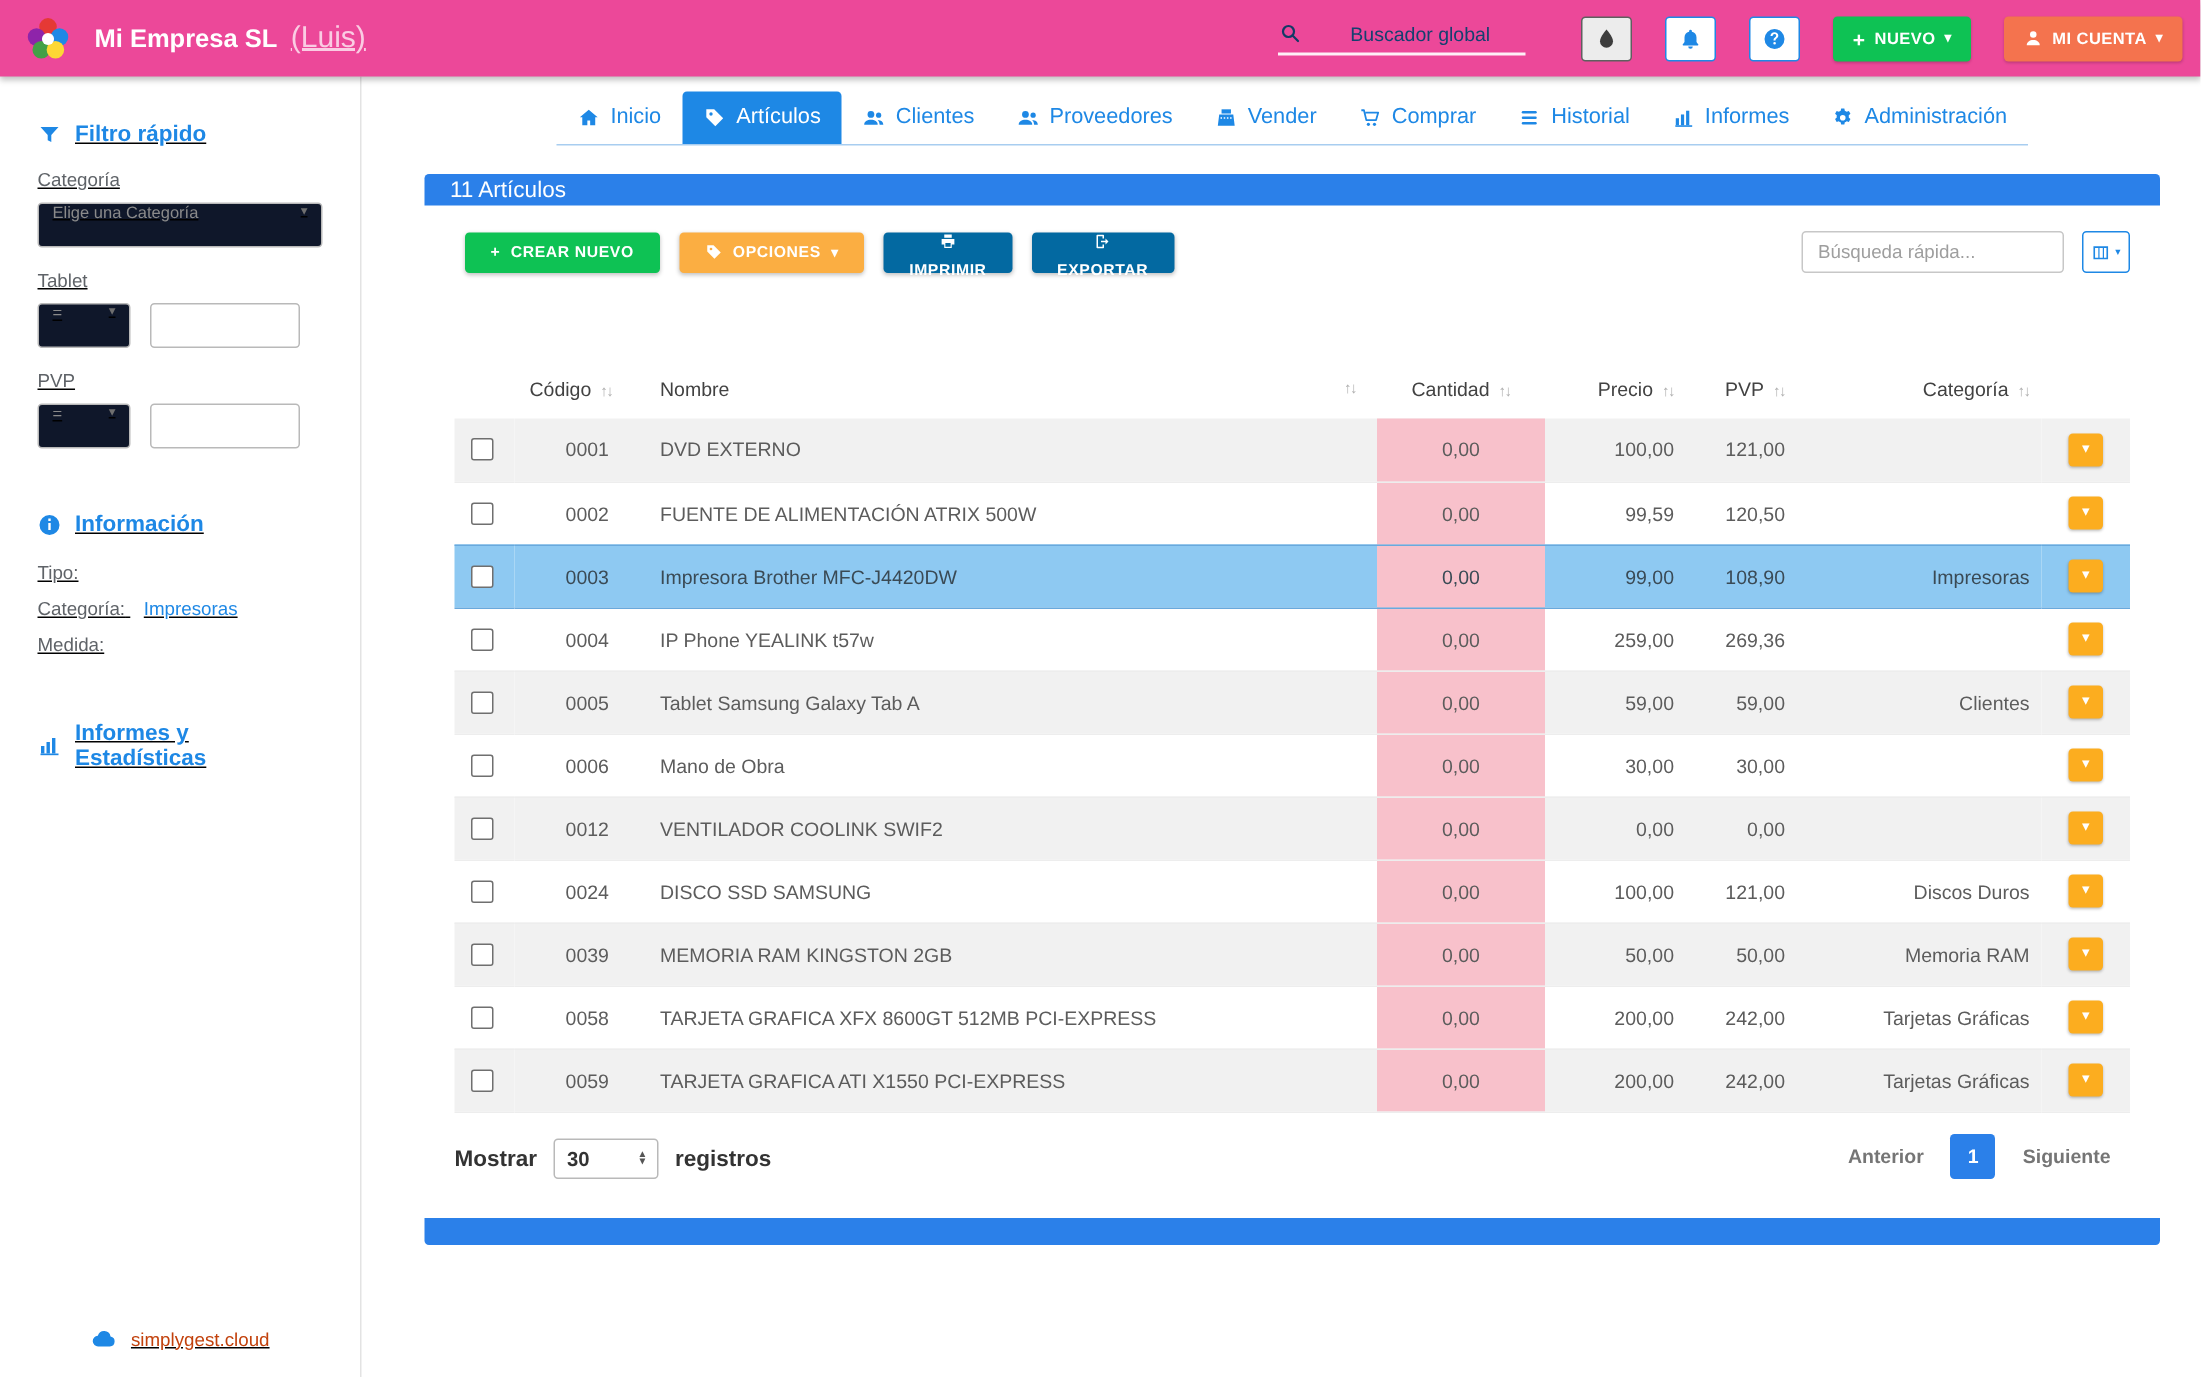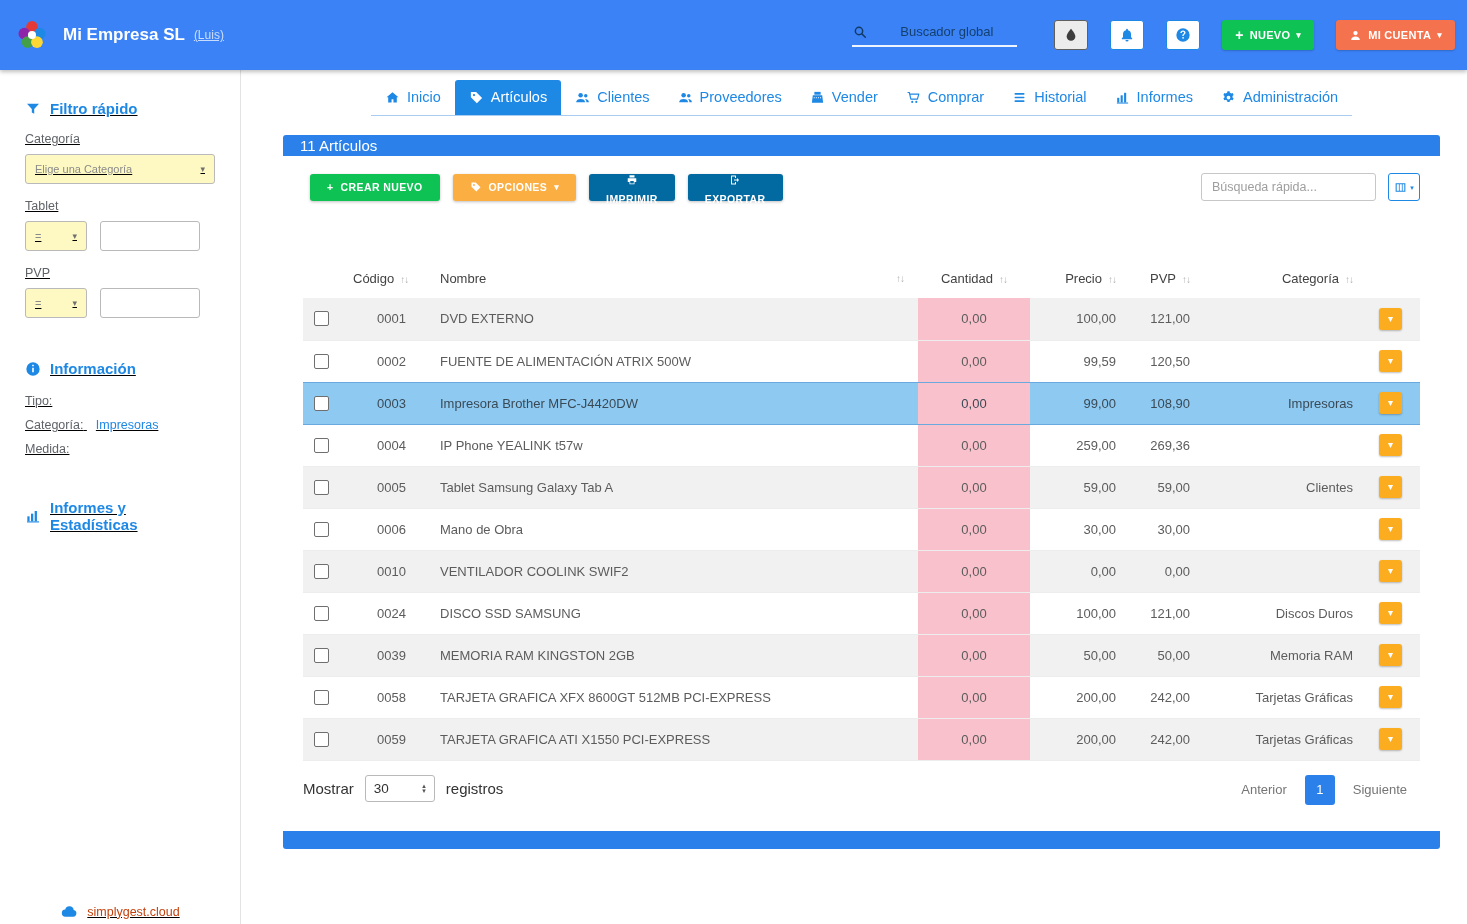--- a/index.html
+++ b/index.html
@@ -9,7 +9,7 @@
   .icon { display:inline-flex; align-items:center; justify-content:center; }
 
   
-  .topbar { height:70px; background:#3b82f6; display:flex; align-items:center;
+  .topbar { height:51px; background:#ec4899; display:flex; align-items:center;
     padding:0 12px 0 14px; box-shadow:0 2px 4px rgba(0,0,0,.25); position:relative; z-index:5; }
   .brand { display:flex; align-items:center; gap:13px; }
   .logo { width:36px; height:36px; }

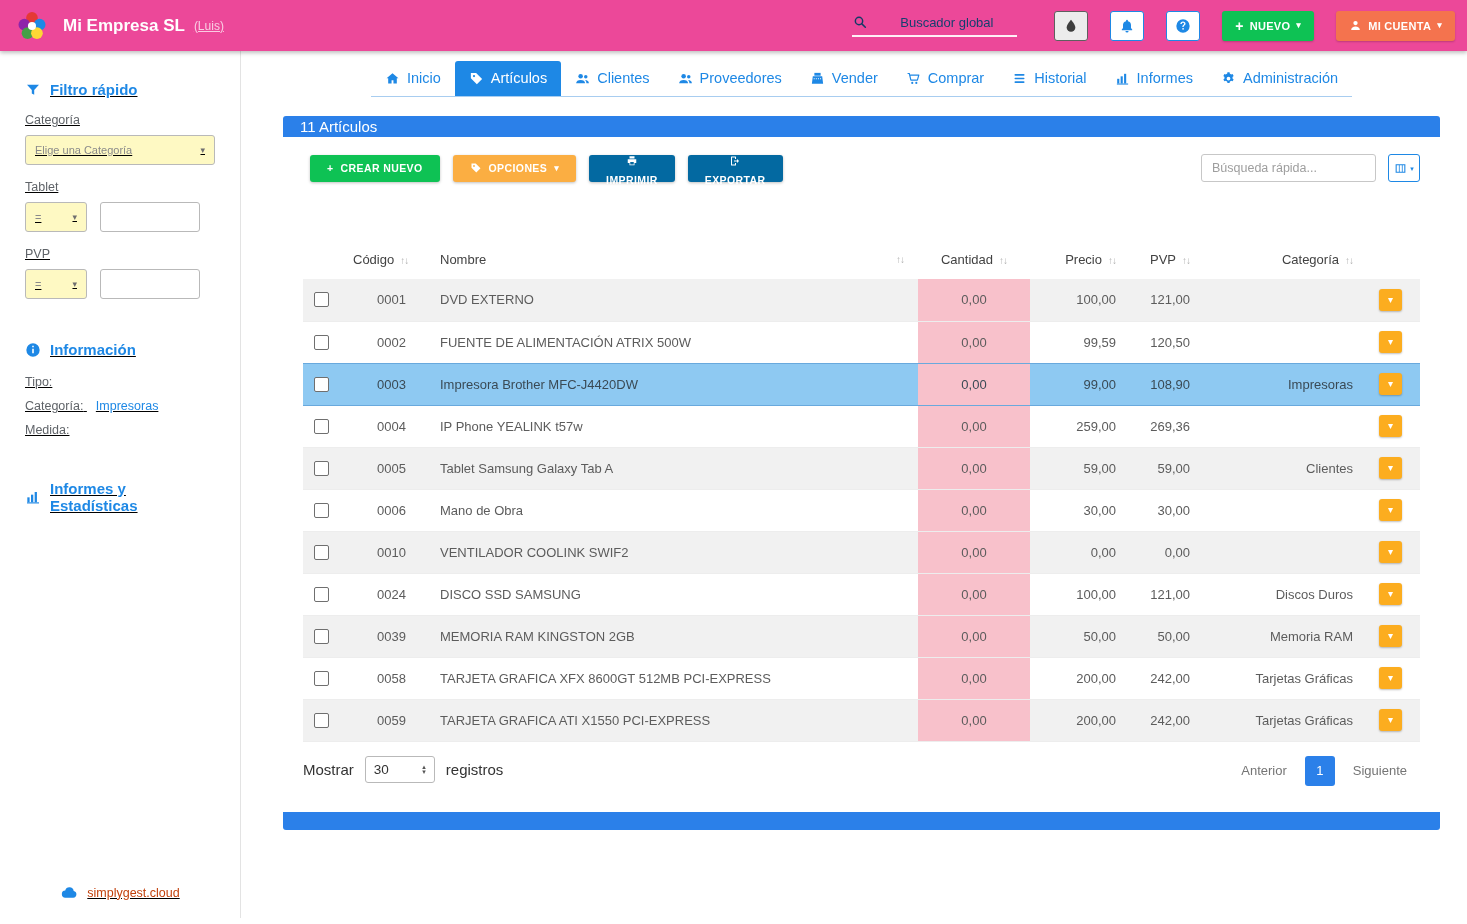--- a/index.html
+++ b/index.html
@@ -14,7 +14,7 @@
   .brand { display:flex; align-items:center; gap:13px; }
   .logo { width:36px; height:36px; }
   .company { font-size:17px; font-weight:bold; color:#fff; }
-  .user { font-size:12px; color:rgba(255,255,255,.72); margin-left:-4px;text-decoration:underline; }
+  .user { font-size:20px; color:rgba(255,255,255,.72); margin-left:-4px;text-decoration:underline; }
   .topbar-right { margin-left:auto; display:flex; align-items:center; gap:22px; }
   .global-search { display:flex; align-items:center; gap:8px; width:165px;
     border-bottom:2px solid rgba(255,255,255,.92); padding-bottom:5px; margin-right:15px; color:#123a66; }

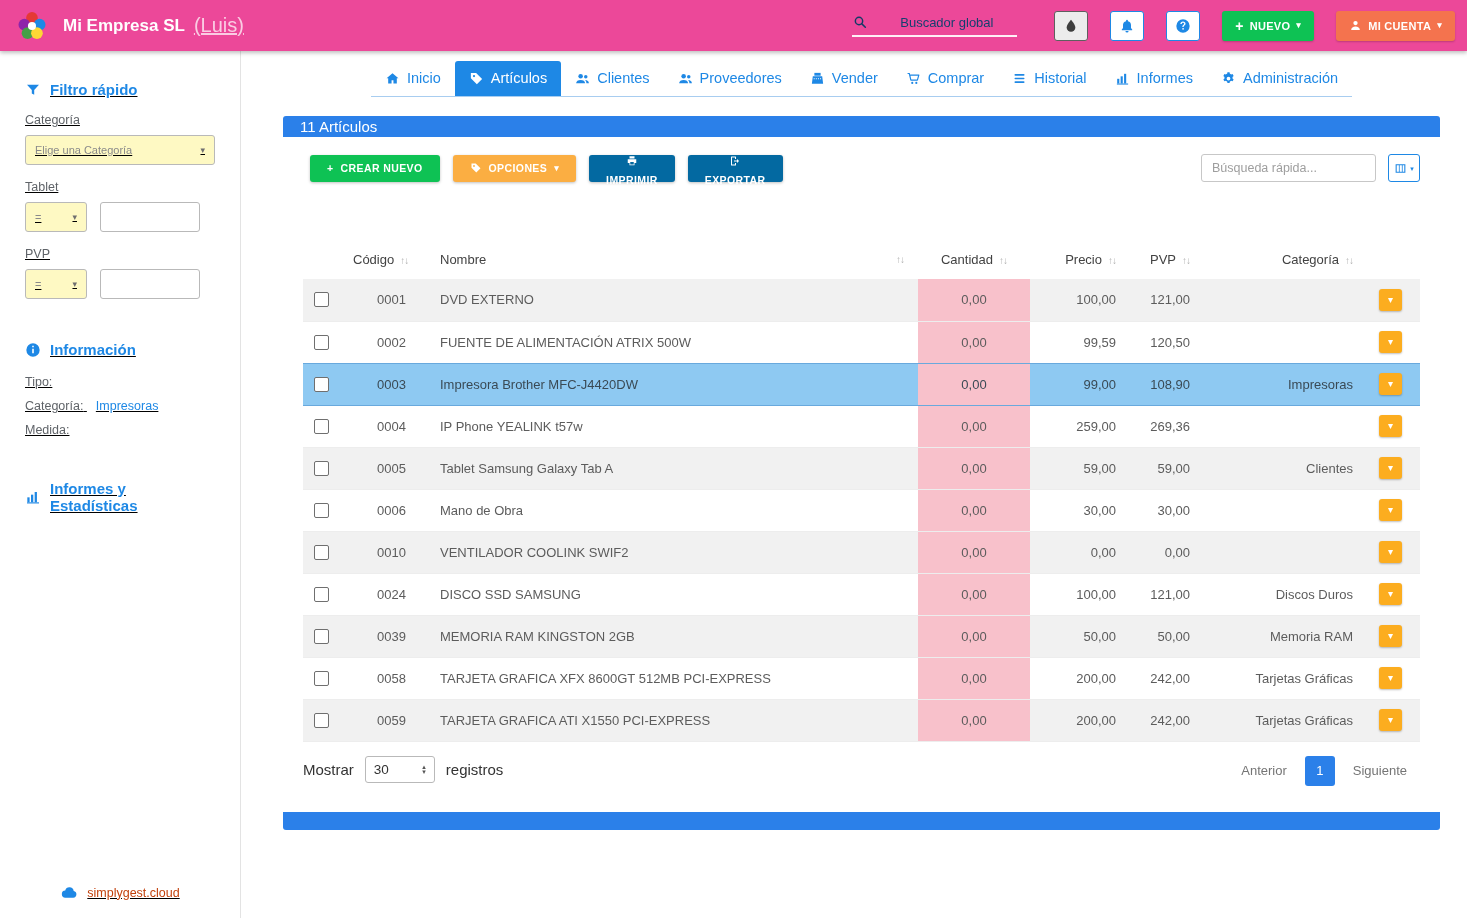--- a/index.html
+++ b/index.html
@@ -44,8 +44,8 @@
     font-weight:bold; }
   .side-title .icon { font-size:16px; }
   .side-label { display:block; color:#5f6368; font-size:12.5px; margin:15px 0 8px; }
-  .sel { height:30px; border:1px solid #b9b9b9; border-radius:3px; background:#fef9c3;
-    display:flex; align-items:center; justify-content:space-between; padding:0 9px;
+  .sel { height:30px; border:1px solid #b9b9b9; border-radius:3px; background:#0f172a;
+    display:flex; justify-content:space-between; padding:0 9px;
     color:#8a8a8a; font-size:11px; cursor:pointer; }
   .sel .caret { color:#6f6f6f; }
   .sel.full { width:100%; }

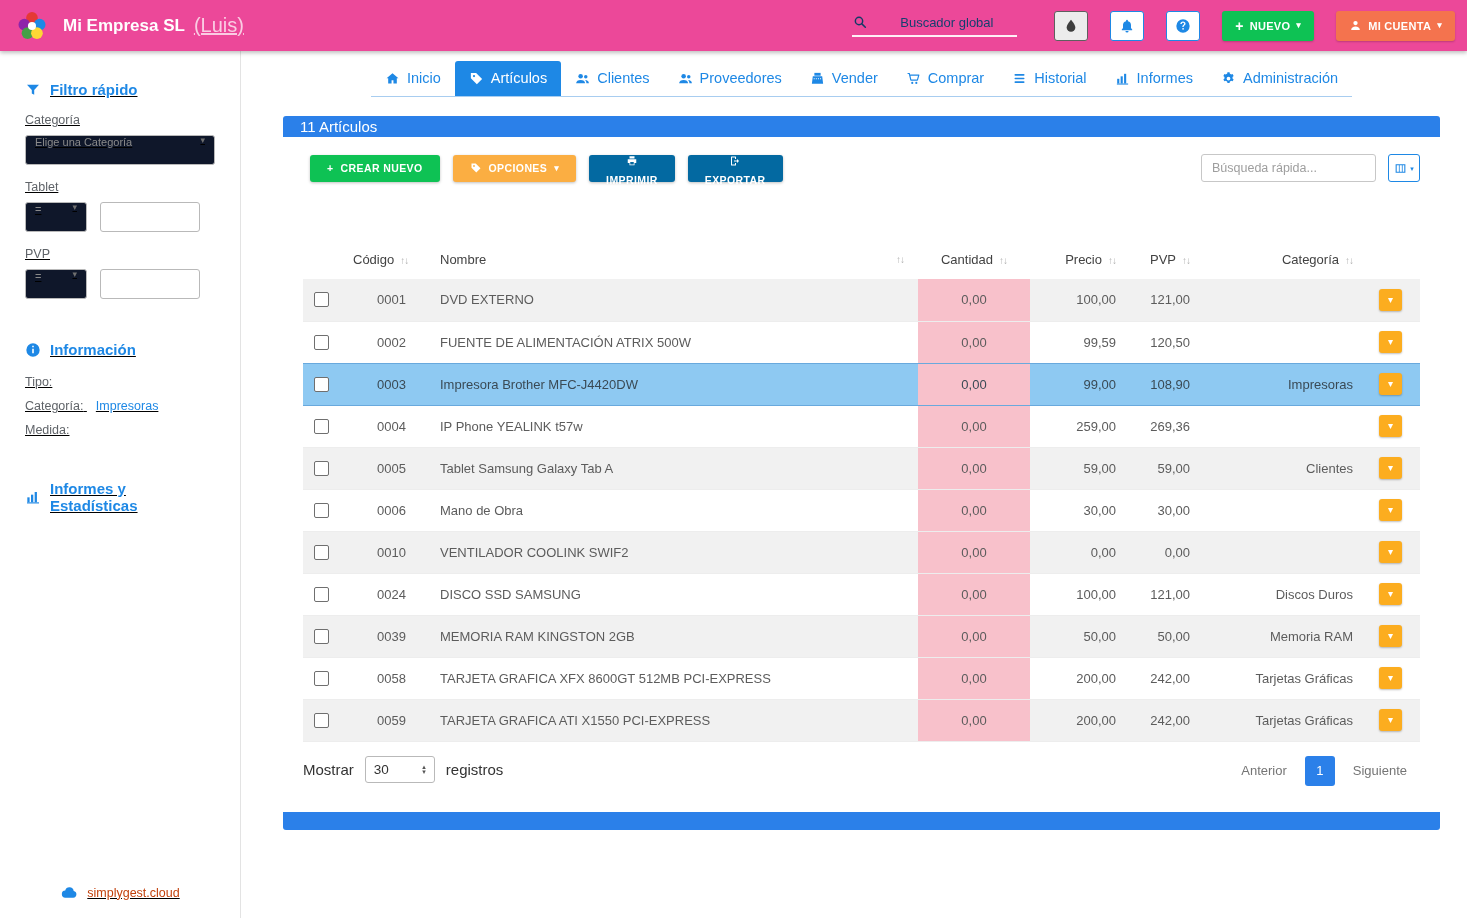--- a/index.html
+++ b/index.html
@@ -536,7 +536,7 @@
                 <td class="c-check">
                   <input type="checkbox" class="rowcheck" style="">
                 </td>
-                <td class="c-code">0010</td>
+                <td class="c-code">0012</td>
                 <td class="c-name">VENTILADOR COOLINK SWIF2</td>
                 <td class="c-qty">0,00</td>
                 <td class="c-price">0,00</td>

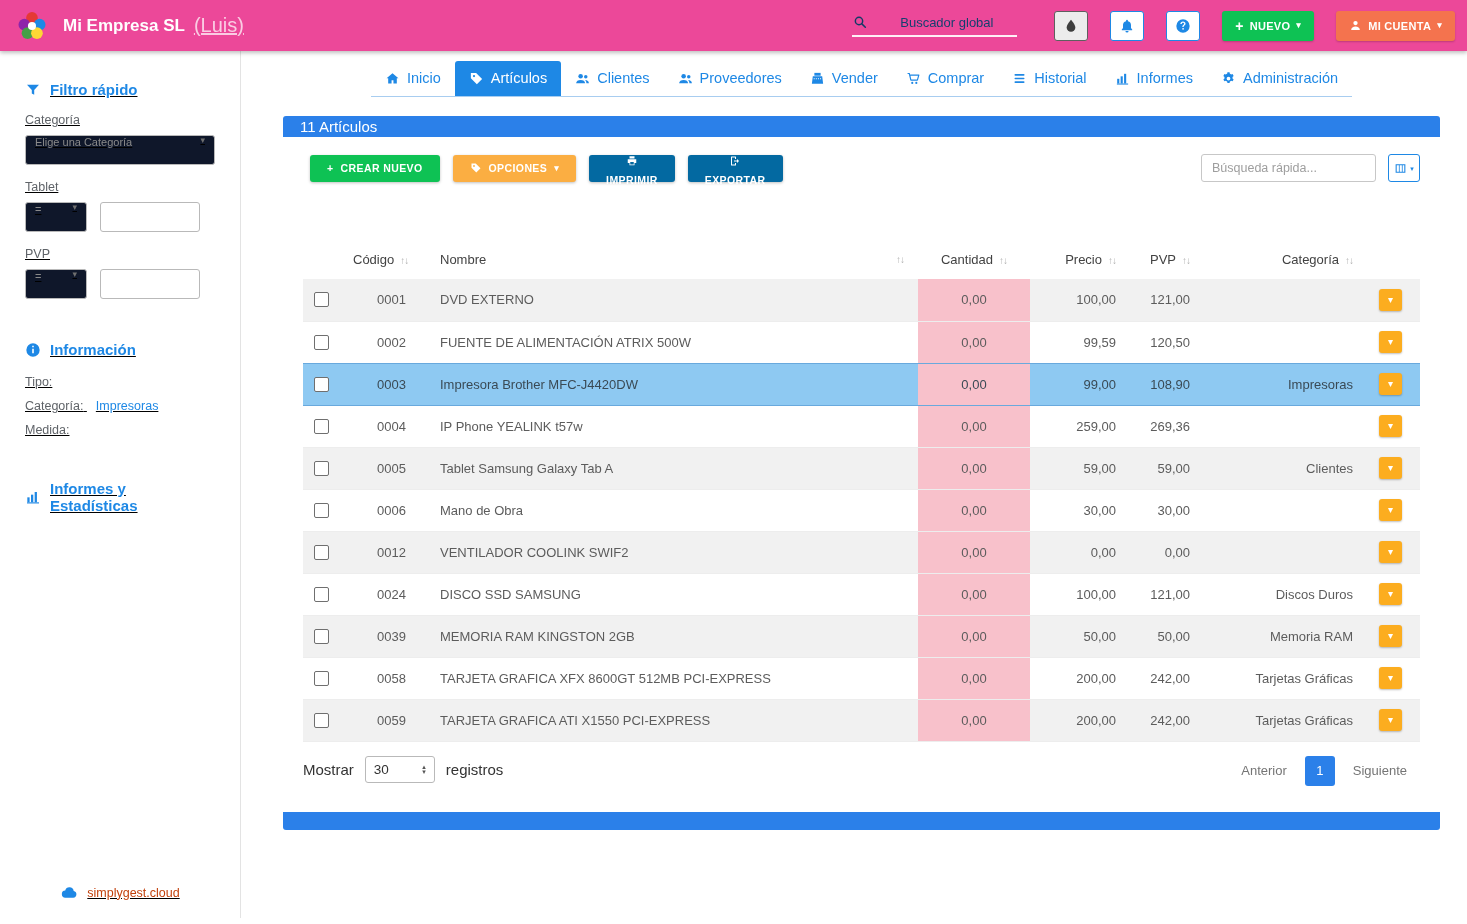--- a/index.html
+++ b/index.html
@@ -123,7 +123,7 @@
   .rowbtn .caret { font-size:10px; }
 
   
-  .table-footer { display:flex; align-items:flex-start; padding:14px 20px 0; }
+  .table-footer { display:flex; align-items:flex-end; padding:14px 20px 0;font-weight:bold; }
   .show-group { display:flex; align-items:center; gap:11px; font-size:15px; color:#333; }
   .page-size { width:70px; height:27px; border:1px solid #b9b9b9; border-radius:3px; display:flex;
     align-items:center; justify-content:space-between; padding:0 8px; font-size:13.5px; color:#333;

